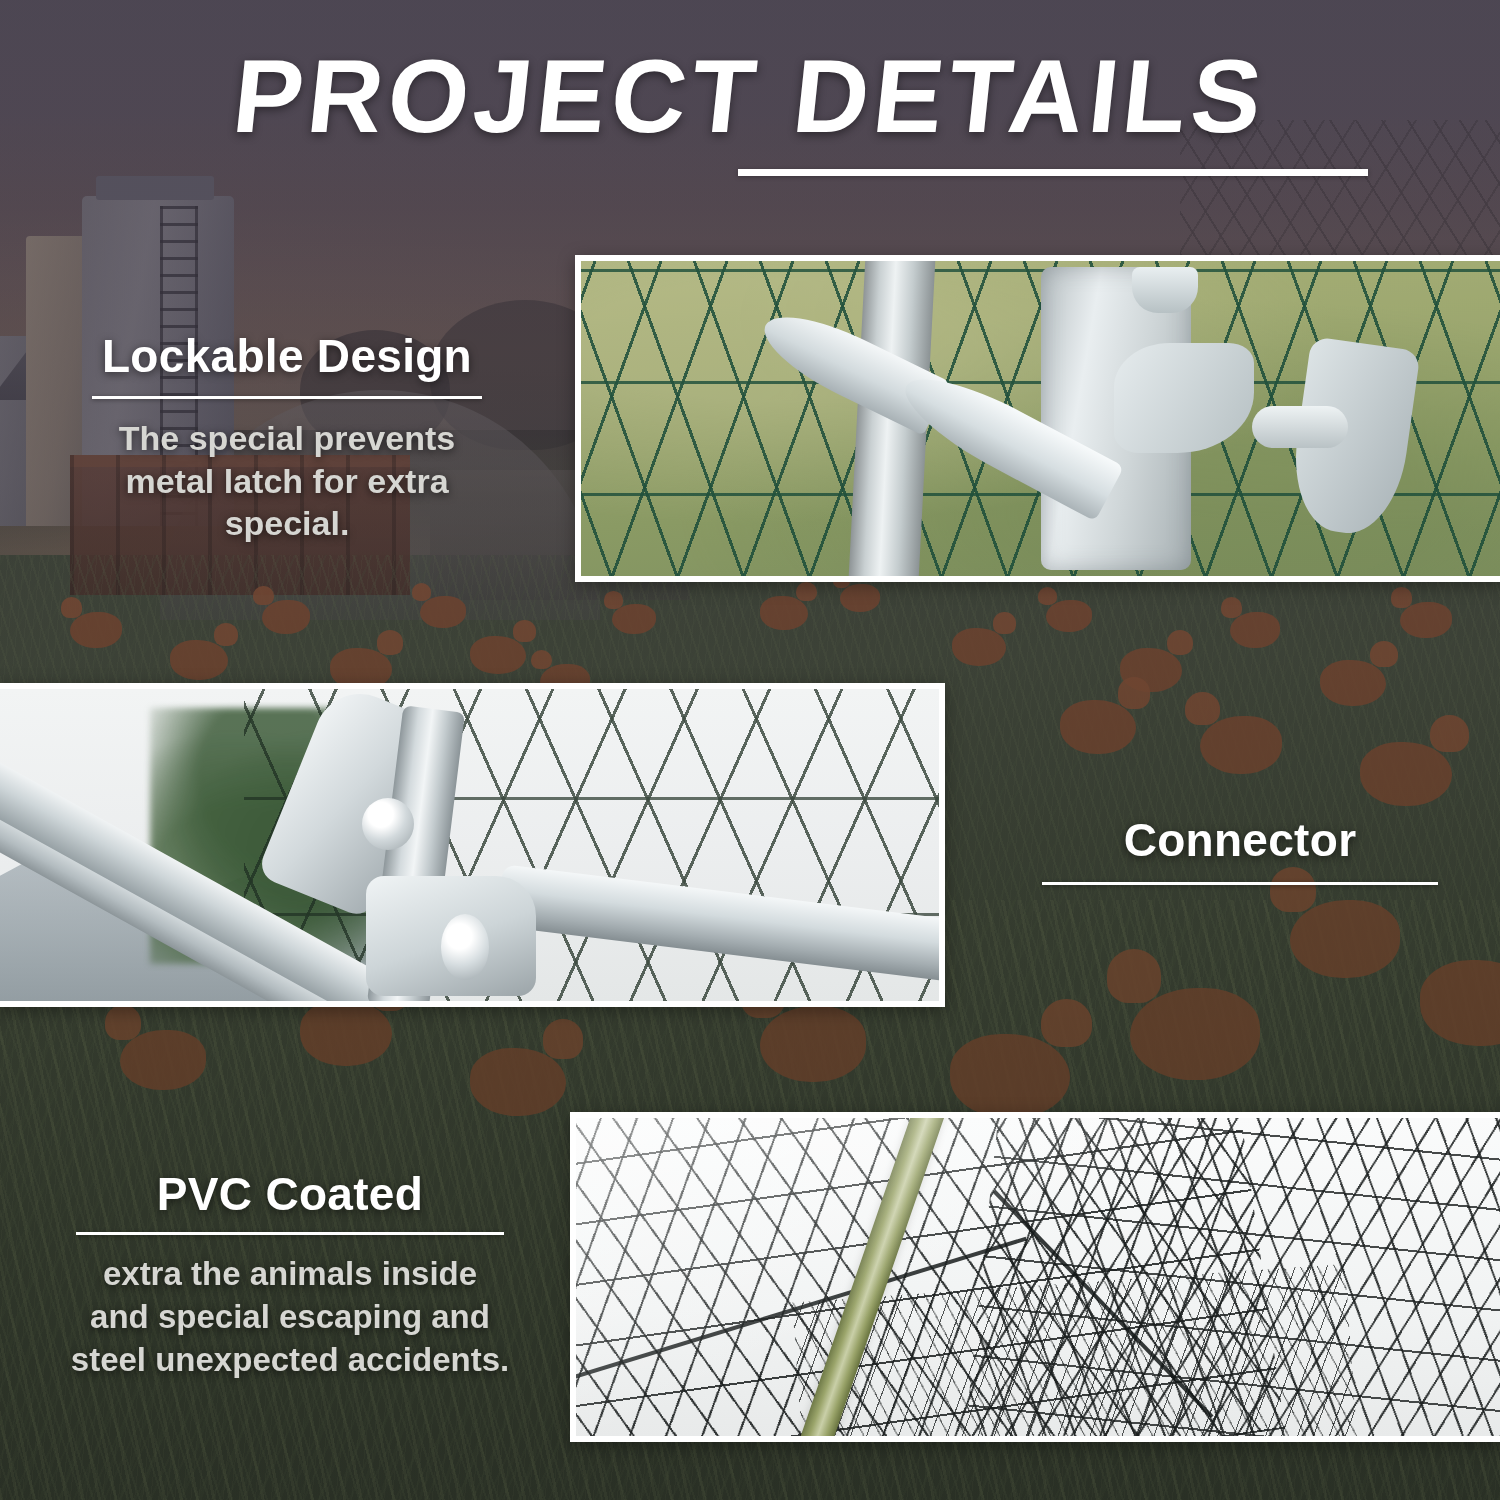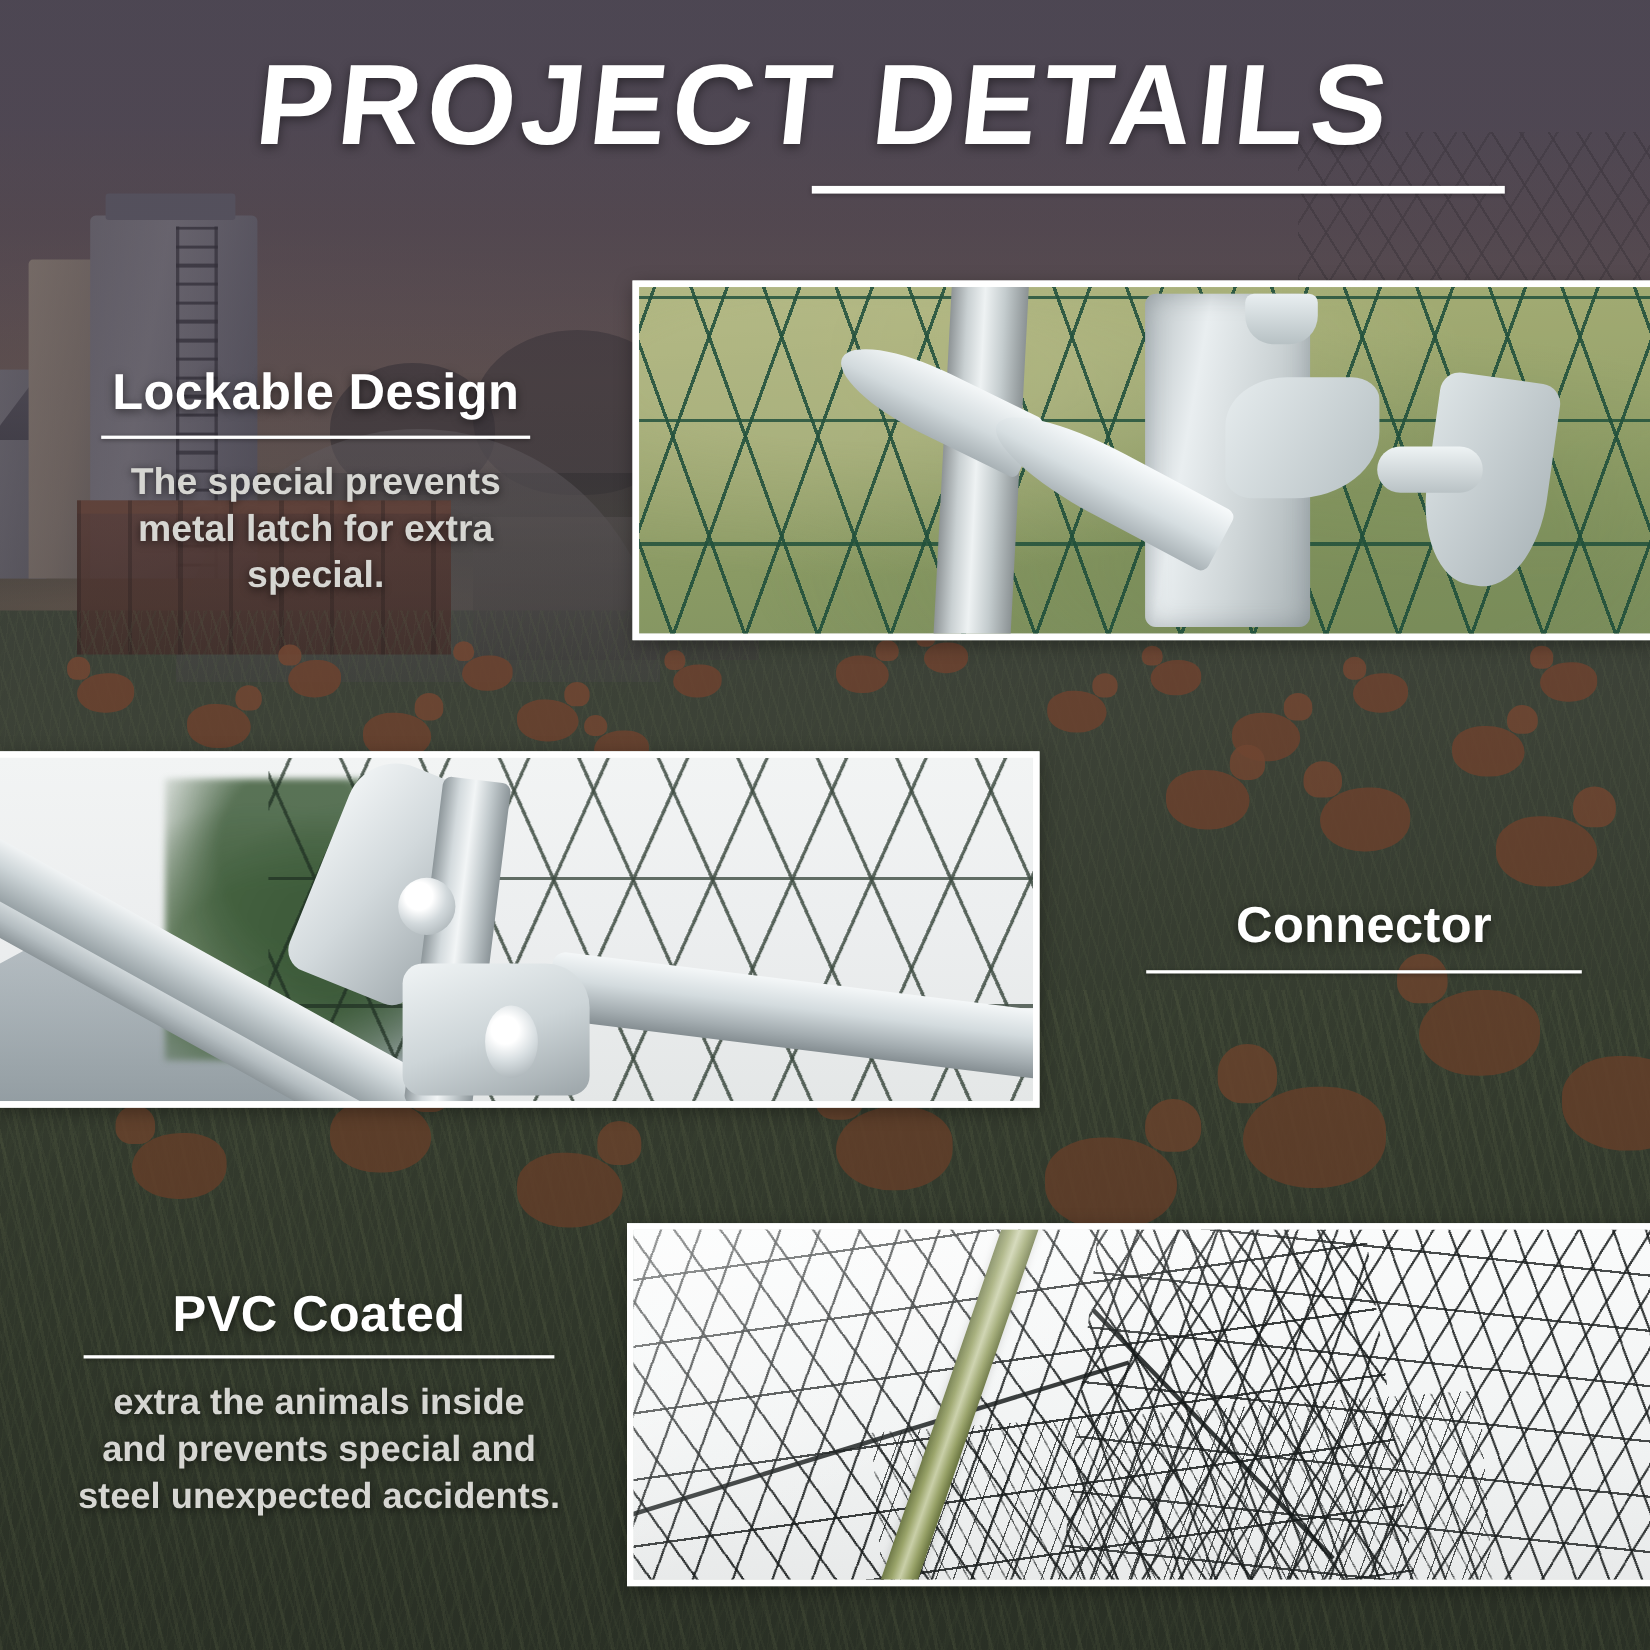--- a/index.html
+++ b/index.html
@@ -533,7 +533,7 @@
     <div class="rule"></div>
     <p>
       <span>extra the animals inside</span><br>
-      <span>and prevents special and</span><br>
+      <span>and special escaping and</span><br>
       <span>steel unexpected accidents.</span>
     </p>
   </div>

